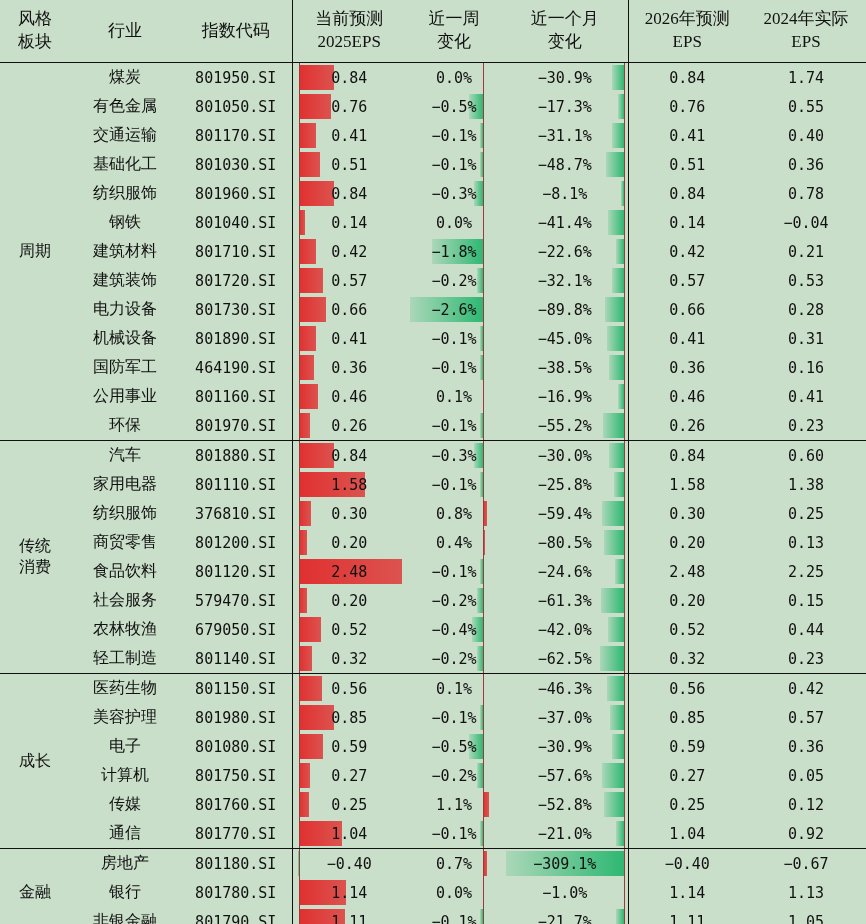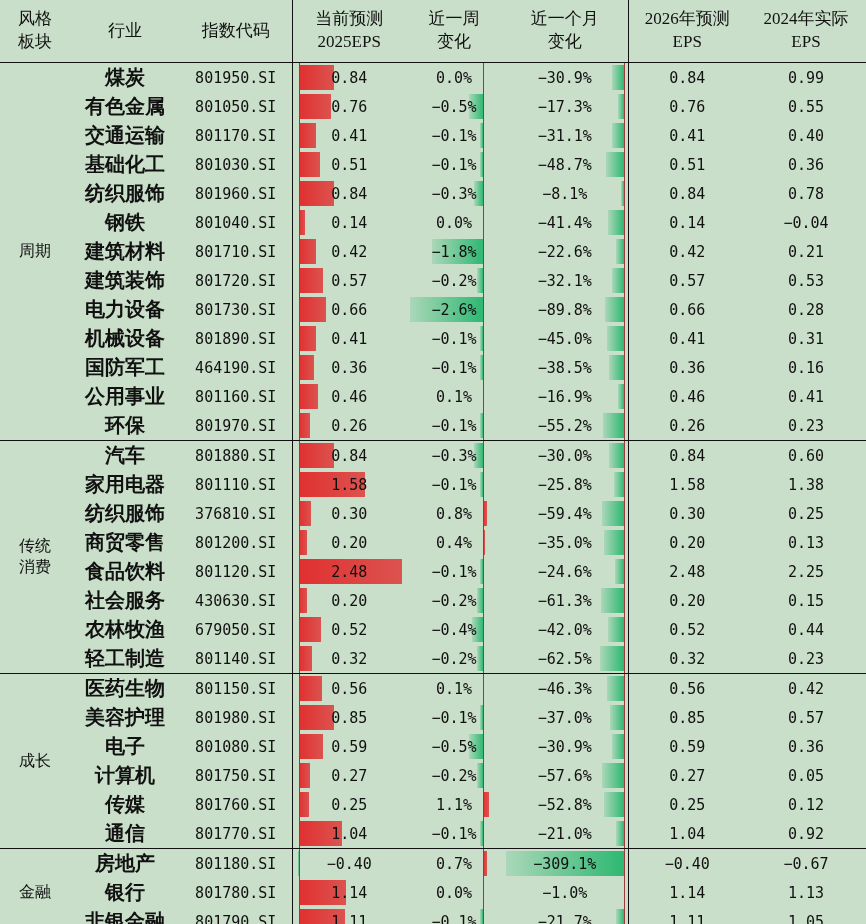--- a/index.html
+++ b/index.html
@@ -60,7 +60,7 @@
     font-size:15px;
     letter-spacing:0px;
   }
-  td.ind{font-size:20px;font-weight:bold;}
+  td.ind{font-size:16px;}
   td.style-cell{
     font-size:16px;
     border-right:0;

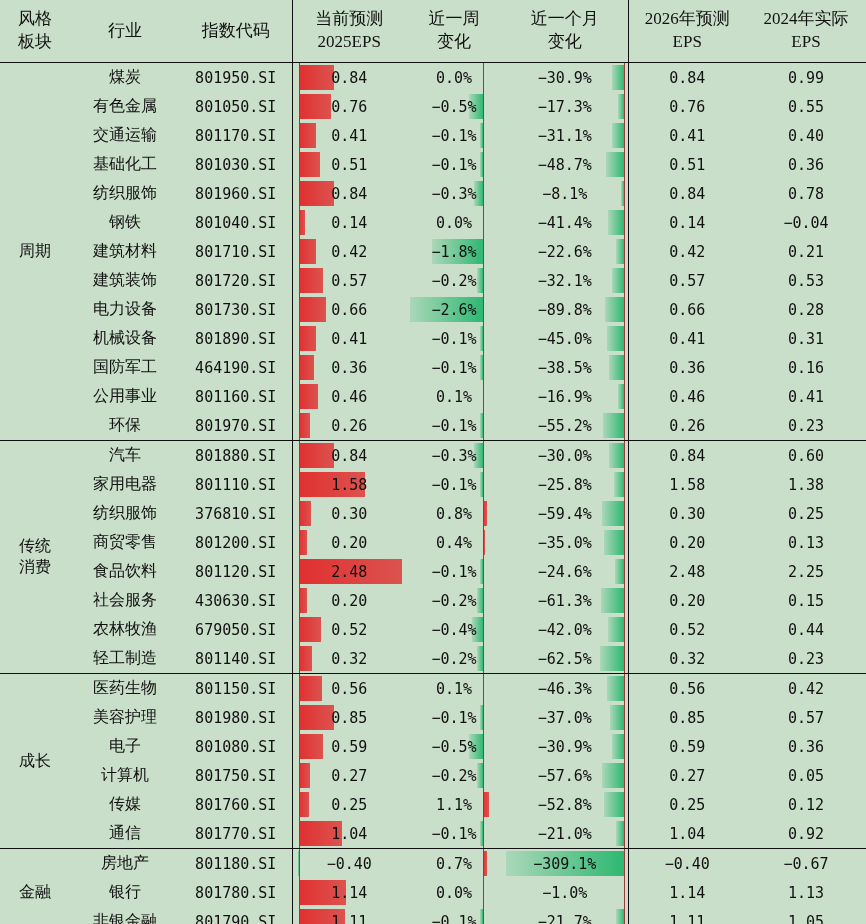--- a/index.html
+++ b/index.html
@@ -158,7 +158,7 @@
             <span class="bar-val">−30.9%</span>
           </td>
           <td class="num sep-left">0.84</td>
-          <td class="num">0.99</td>
+          <td class="num">1.74</td>
         </tr>
         <tr>
           <td class="ind">有色金属</td>

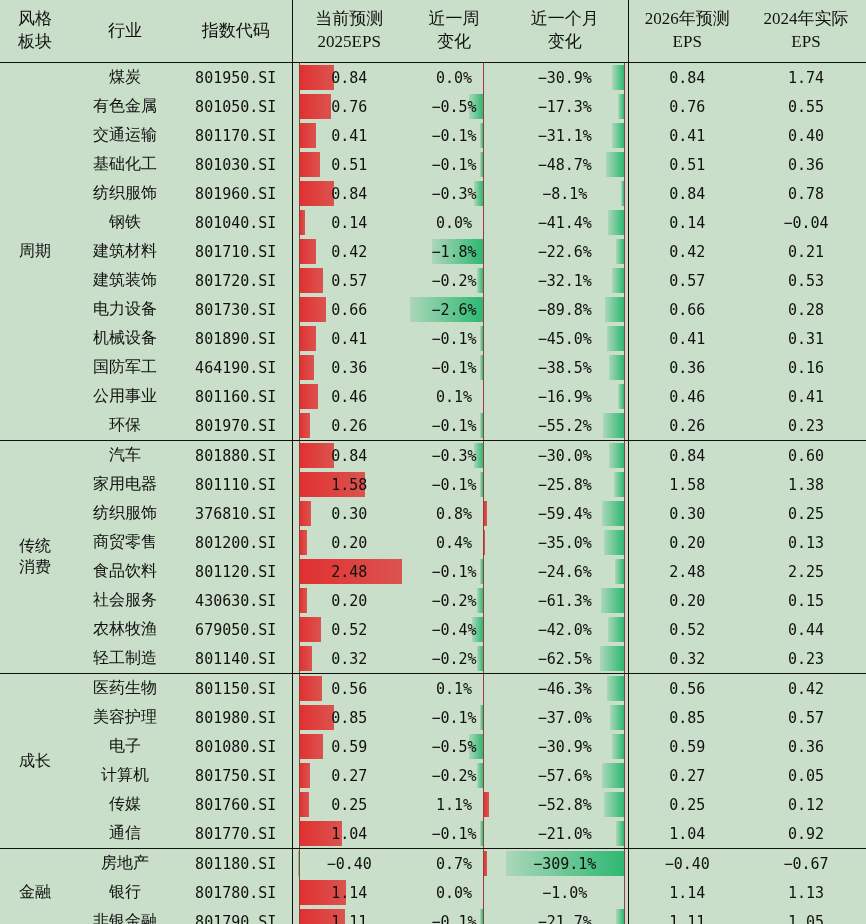--- a/index.html
+++ b/index.html
@@ -495,7 +495,7 @@
           <td class="num barcell">
             <div class="bar" style="left: 101.567px; width: 20.6531px; background: linear-gradient(90deg, rgba(46, 184, 114, 0.2), rgb(46, 184, 114));"></div>
             <div class="axis" style="left: 122.22px;"></div>
-            <span class="bar-val">−35.0%</span>
+            <span class="bar-val">−80.5%</span>
           </td>
           <td class="num sep-left">0.20</td>
           <td class="num">0.13</td>

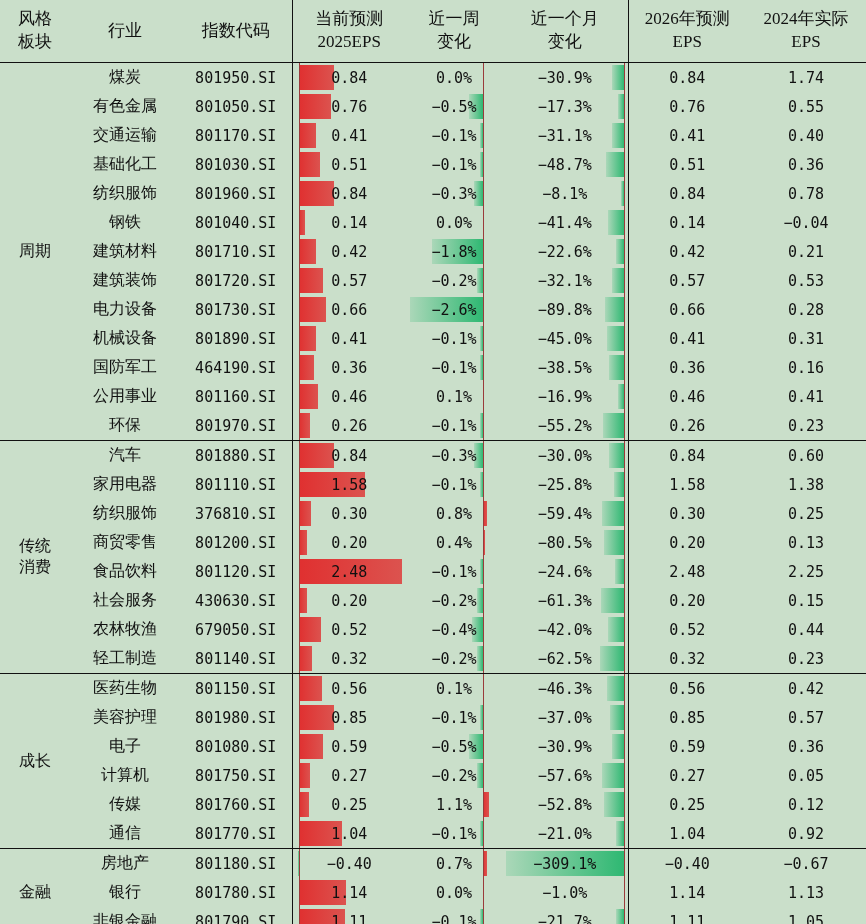--- a/index.html
+++ b/index.html
@@ -523,7 +523,7 @@
         </tr>
         <tr>
           <td class="ind">社会服务</td>
-          <td class="code">430630.SI</td>
+          <td class="code">579470.SI</td>
           <td class="num barcell sep-left">
             <div class="bar" style="left: 6.27px; width: 8.36532px; background: linear-gradient(90deg, rgb(224, 48, 48), rgba(224, 48, 48, 0.8));"></div>
             <div class="axis" style="left: 6.27px;"></div>

